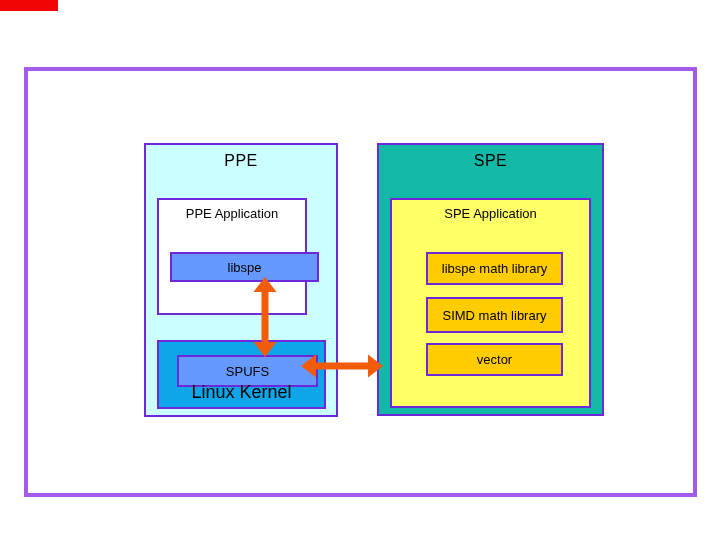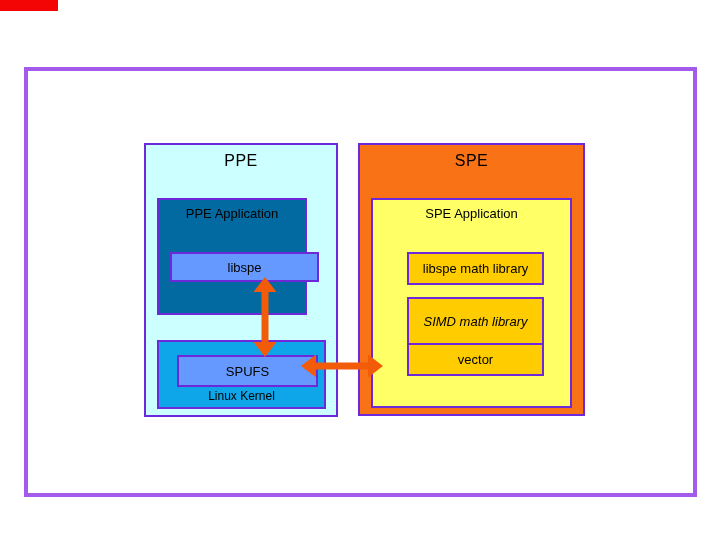--- a/index.html
+++ b/index.html
@@ -20,7 +20,7 @@
   .linux-kernel{left:11px;top:195px;width:169px;height:69px;background:#0ea5e9;}
   .spufs{left:18px;top:13px;width:141px;height:32px;background:#6699ff;}
   
-  .spe-outer{left:358px;top:143px;width:227px;height:273px;background:#f97316;}
+  .spe-outer{left:377px;top:143px;width:227px;height:273px;background:#14b8a6;}
   .spe-app{left:11px;top:53px;width:201px;height:210px;background:#ffff66;}
   .libbox{left:34px;width:137px;background:#ffcc00;}
   .lib-vector{top:52px;height:33px;}

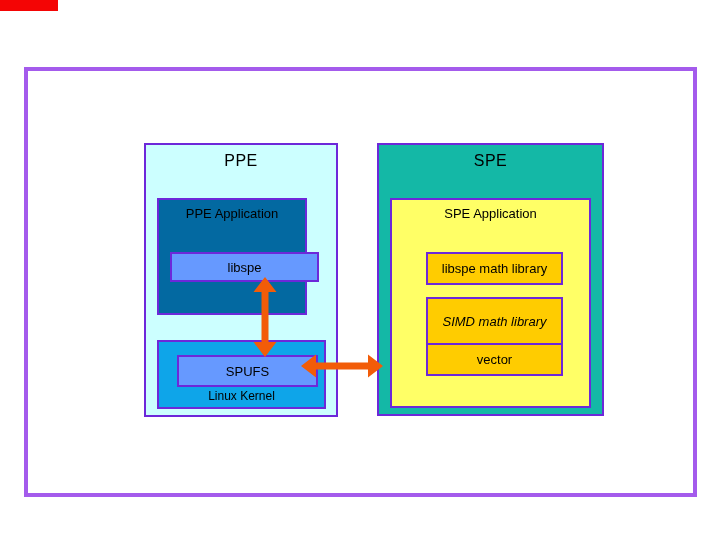--- a/index.html
+++ b/index.html
@@ -15,7 +15,7 @@
   .box{position:absolute;box-sizing:border-box;border:2px solid #6d28d9;}
   
   .ppe-outer{left:144px;top:143px;width:194px;height:274px;background:#ccffff;}
-  .ppe-app{left:11px;top:53px;width:150px;height:117px;background:#0369a1;}
+  .ppe-app{left:11px;top:53px;width:150px;height:117px;background:#ffffff;}
   .libspe{left:11px;top:52px;width:149px;height:30px;background:#6699ff;}
   .linux-kernel{left:11px;top:195px;width:169px;height:69px;background:#0ea5e9;}
   .spufs{left:18px;top:13px;width:141px;height:32px;background:#6699ff;}

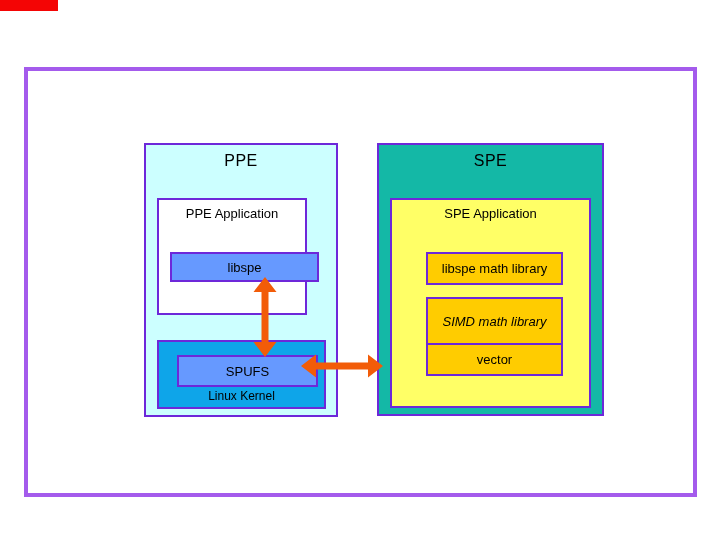--- a/index.html
+++ b/index.html
@@ -24,7 +24,7 @@
   .spe-app{left:11px;top:53px;width:201px;height:210px;background:#ffff66;}
   .libbox{left:34px;width:137px;background:#ffcc00;}
   .lib-vector{top:52px;height:33px;}
-  .lib-simd{top:97px;height:48px;font-style:italic;}
+  .lib-simd{top:97px;height:36px;}
   .lib-newlib{top:143px;height:33px;}
   
   .group-title{

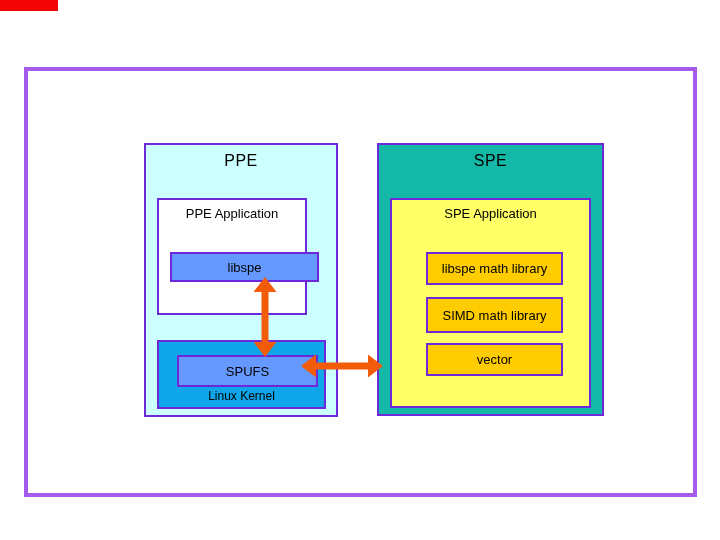--- a/index.html
+++ b/index.html
@@ -39,7 +39,7 @@
     font-size:13px;
   }
   .bottom-label{
-    position:absolute;left:0;right:0;bottom:4px;text-align:center;font-size:12px;
+    position:absolute;left:0;right:0;bottom:4px;text-align:center;font-size:18px;
   }
   .arrow-layer{position:absolute;left:0;top:0;width:720px;height:540px;pointer-events:none;}
 </style>

